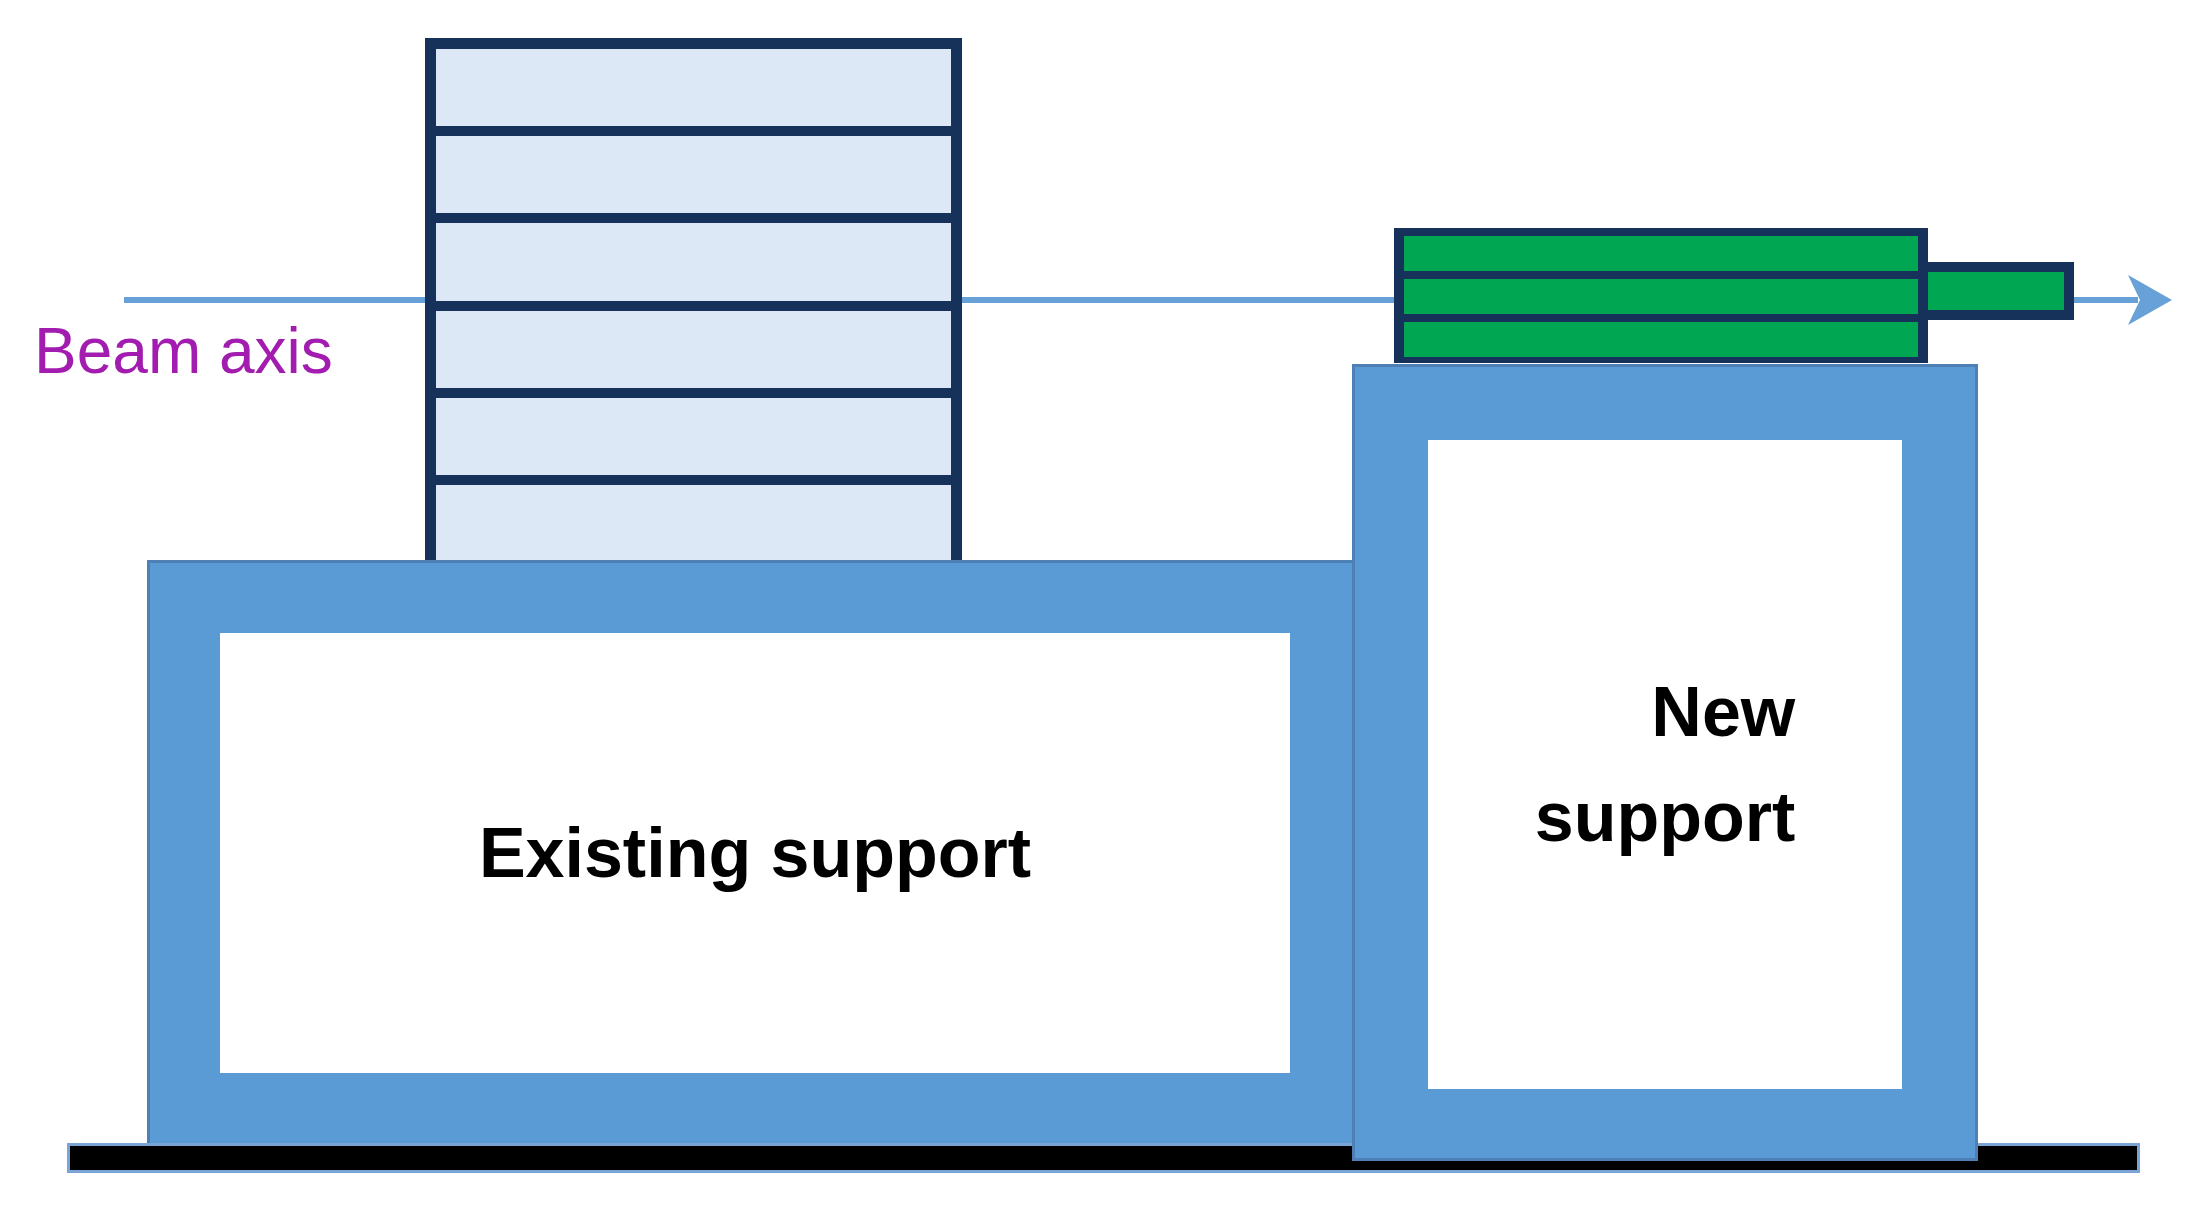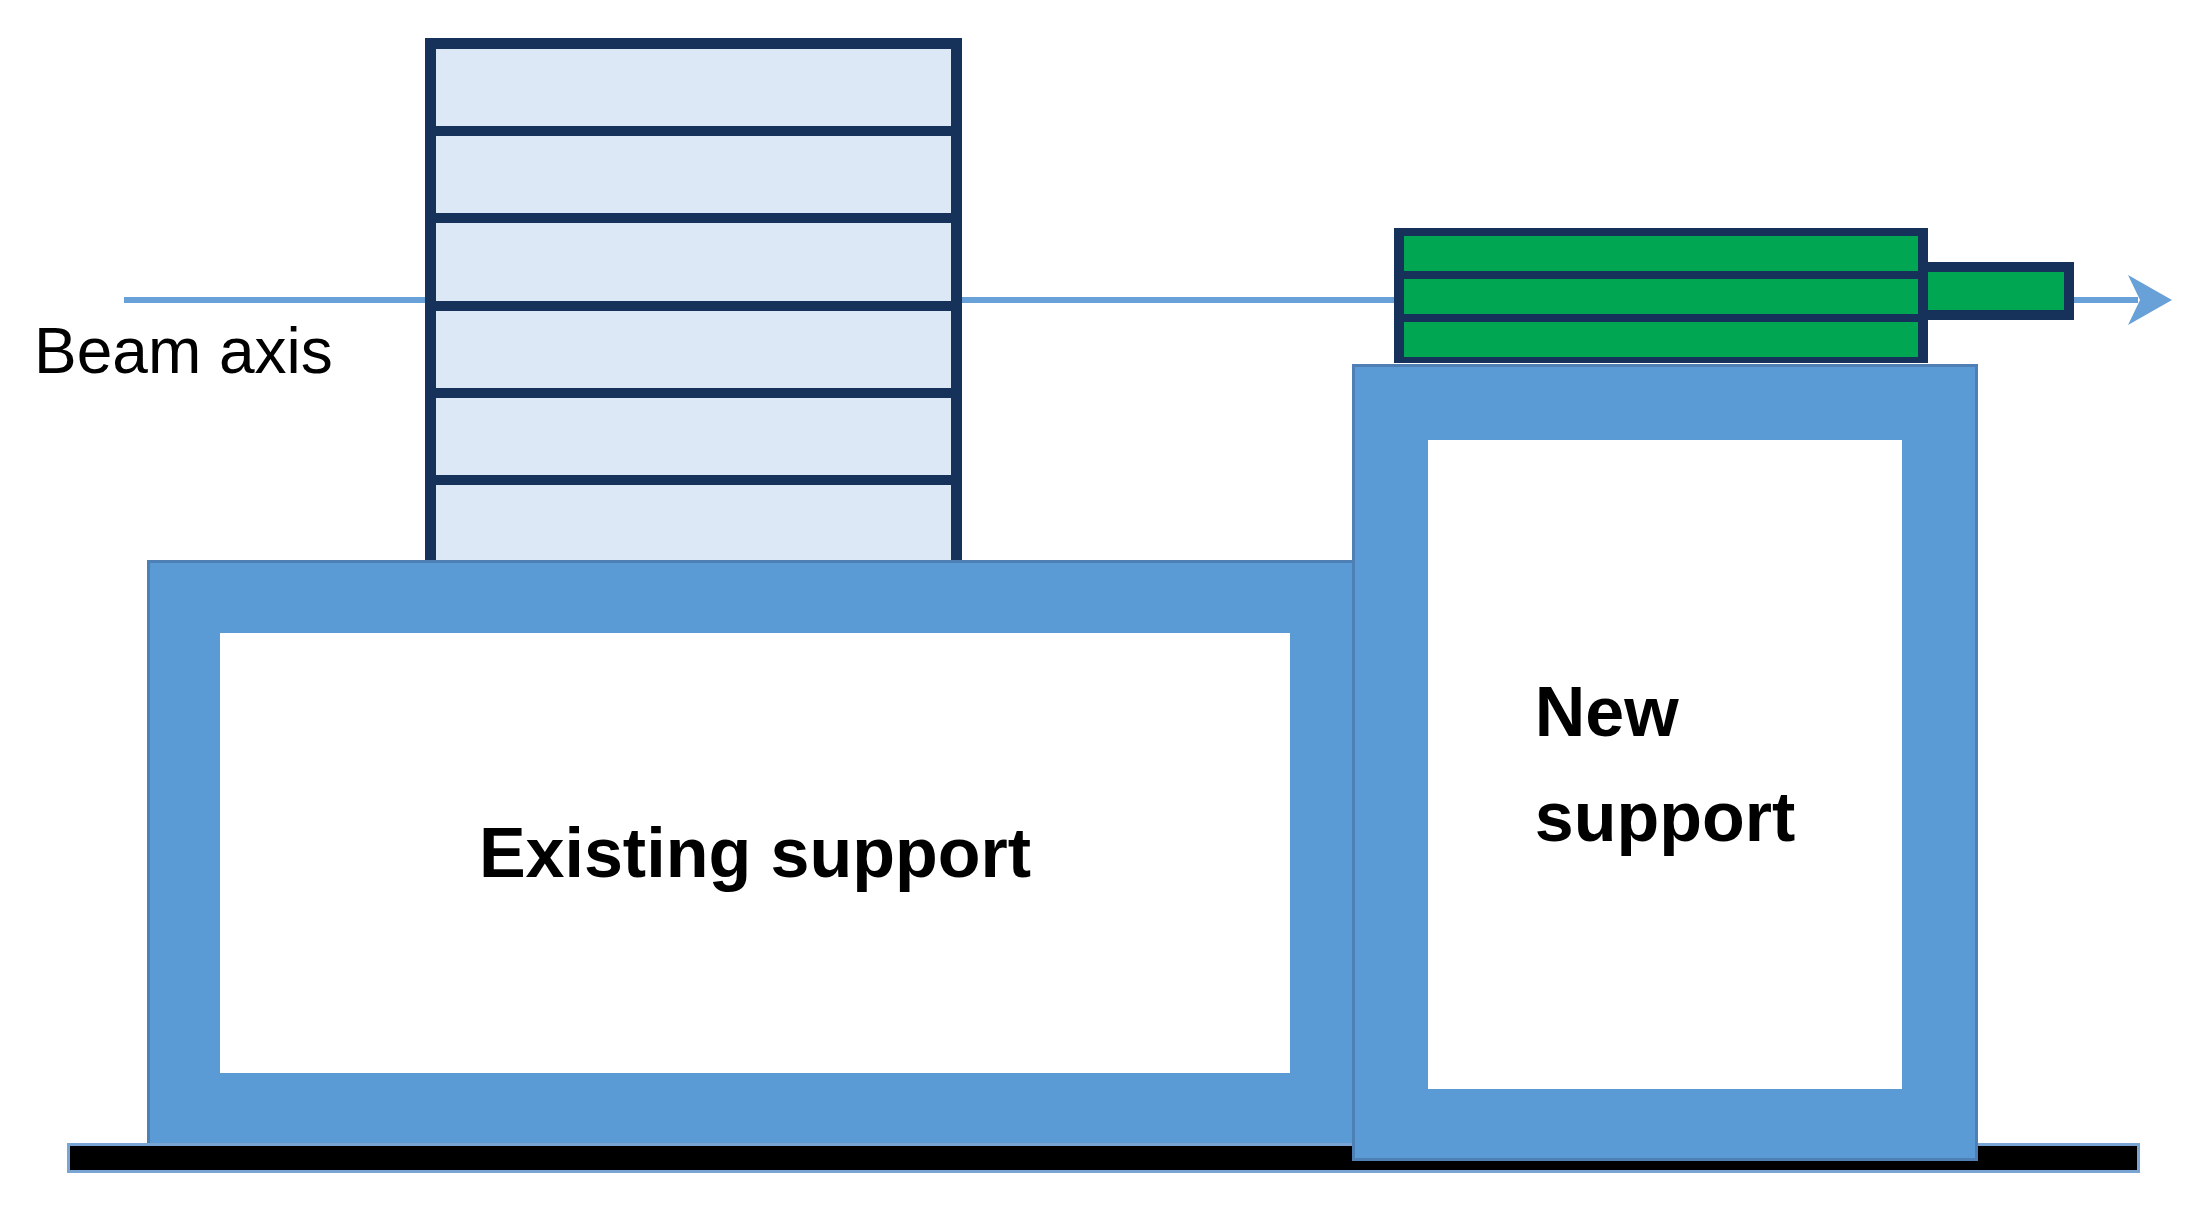--- a/index.html
+++ b/index.html
@@ -19,7 +19,7 @@
   .beam-label{
     left:34px;top:316px;width:400px;
     font-size:64px;line-height:1.1;
-    color:#000000;letter-spacing:0px;
+    color:#a21caf;letter-spacing:0px;
   }
 
   

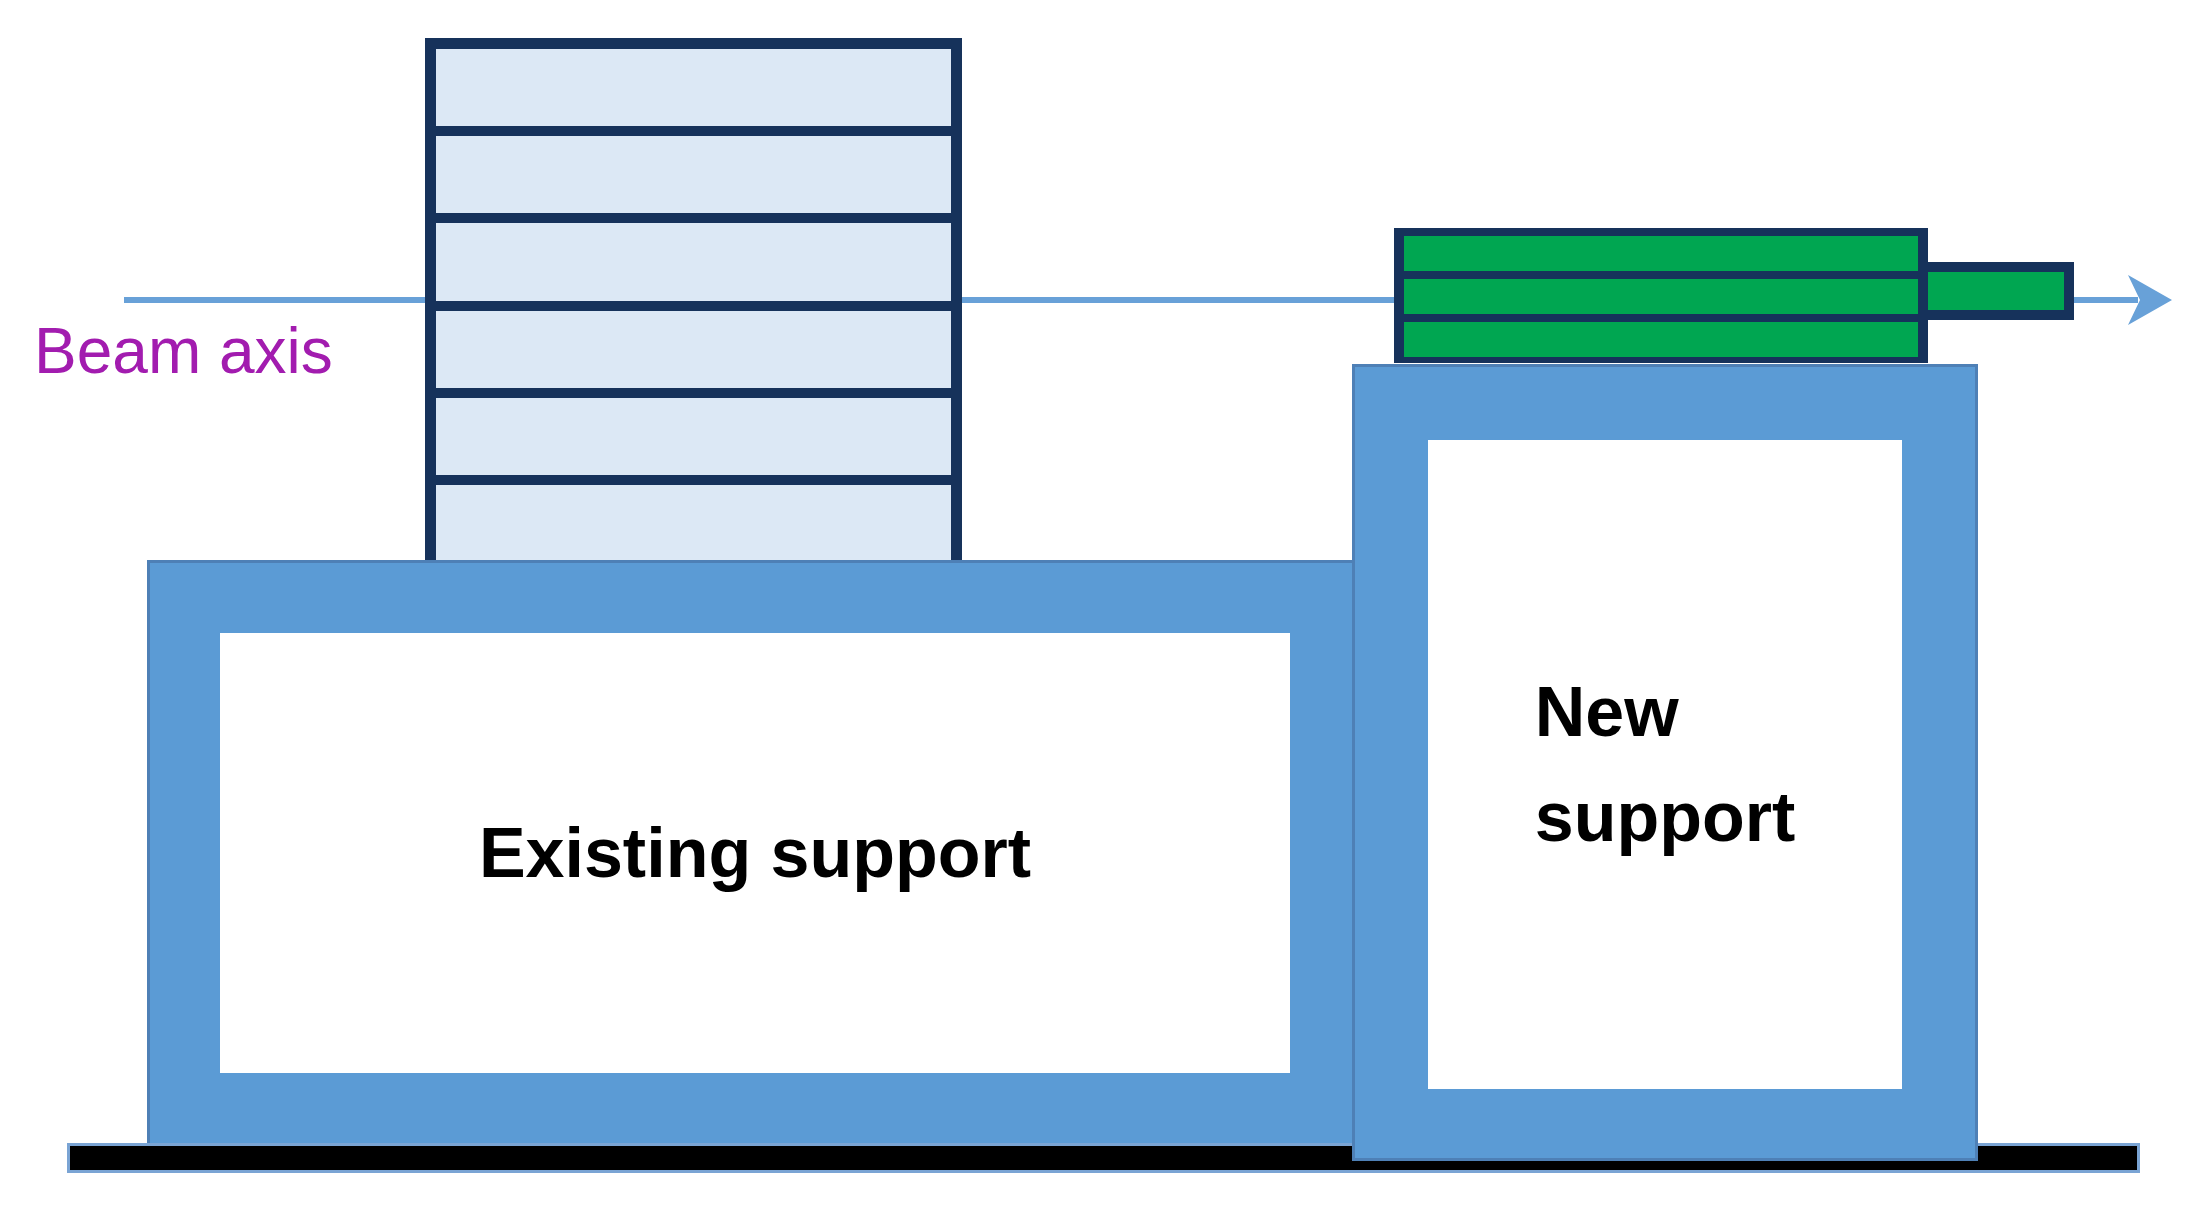--- a/index.html
+++ b/index.html
@@ -40,7 +40,7 @@
     position:absolute;box-sizing:border-box;
     background:#ffffff;
     display:flex;align-items:center;justify-content:center;
-    text-align:left;
+    text-align:right;
   }
   .support-label{
     font-weight:bold;color:#000000;

